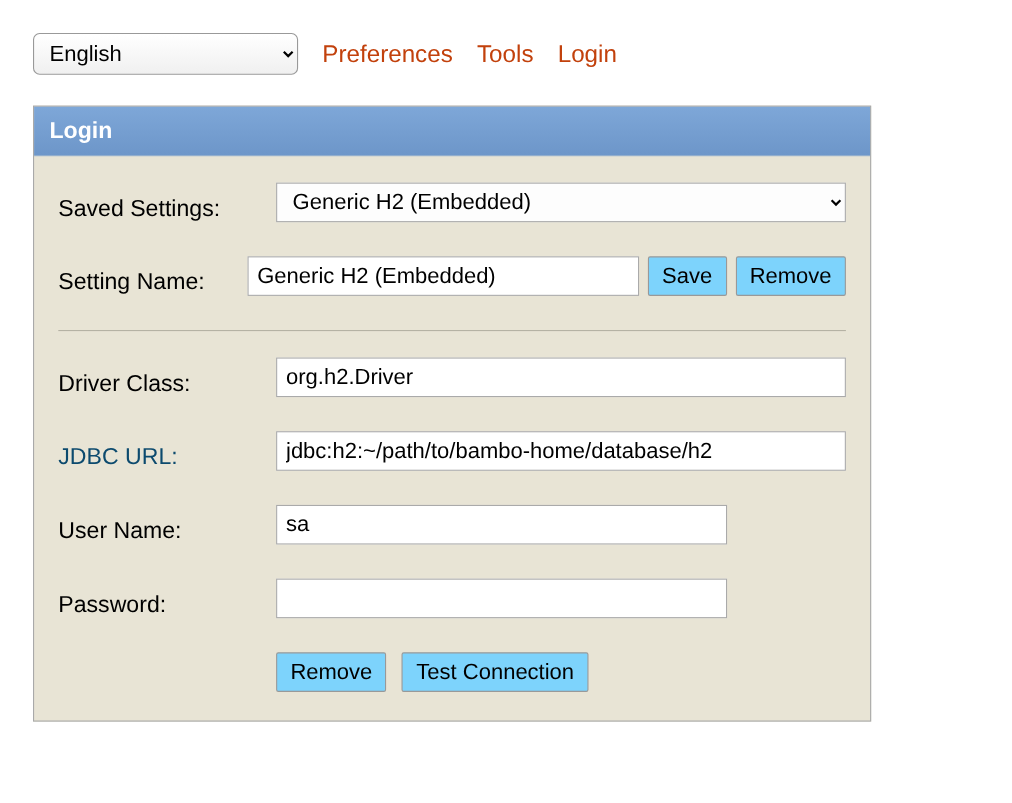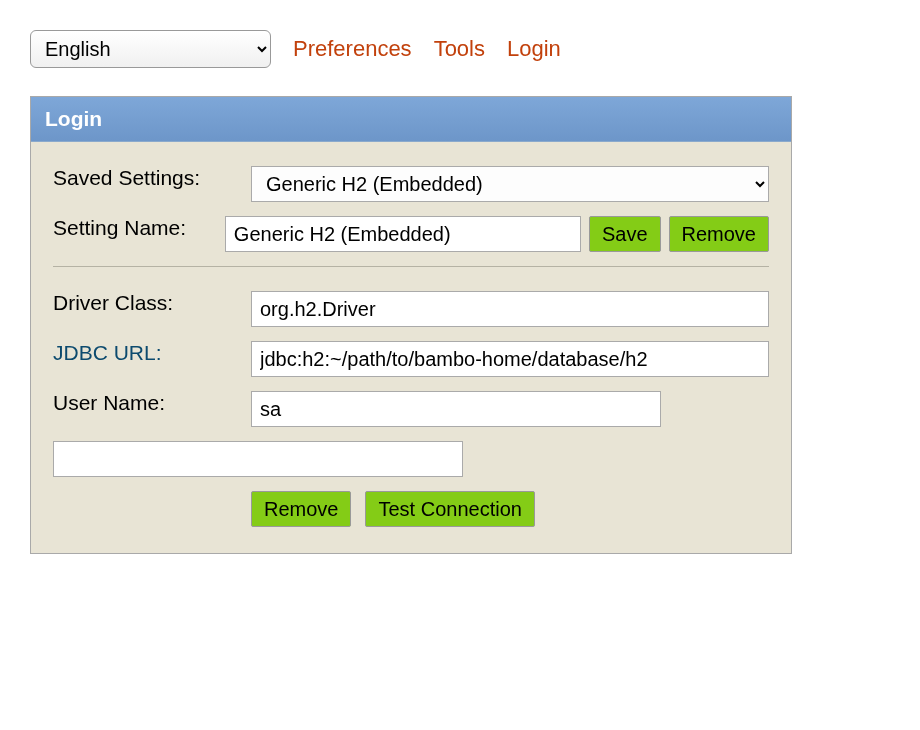--- a/index.html
+++ b/index.html
@@ -53,8 +53,8 @@
     }
     .form-row {
       display: flex;
-      align-items: flex-start;
-      margin-bottom: 14px;
+      align-items: flex-end;
+      margin-bottom: 31px;
       gap: 8px;
     }
     .label-cell {

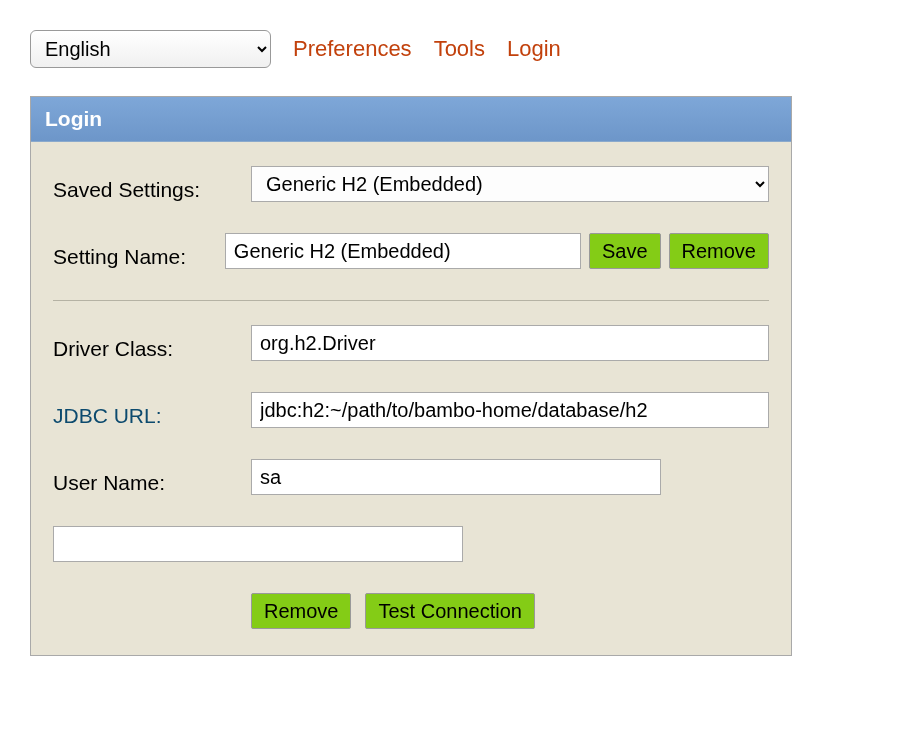--- a/index.html
+++ b/index.html
@@ -90,7 +90,7 @@
       font-size: 20px;
       padding: 5px 12px;
       border: 1px solid #999;
-      background: #84cc16;
+      background: #7dd3fc;
       cursor: pointer;
       border-radius: 2px;
       height: 36px;

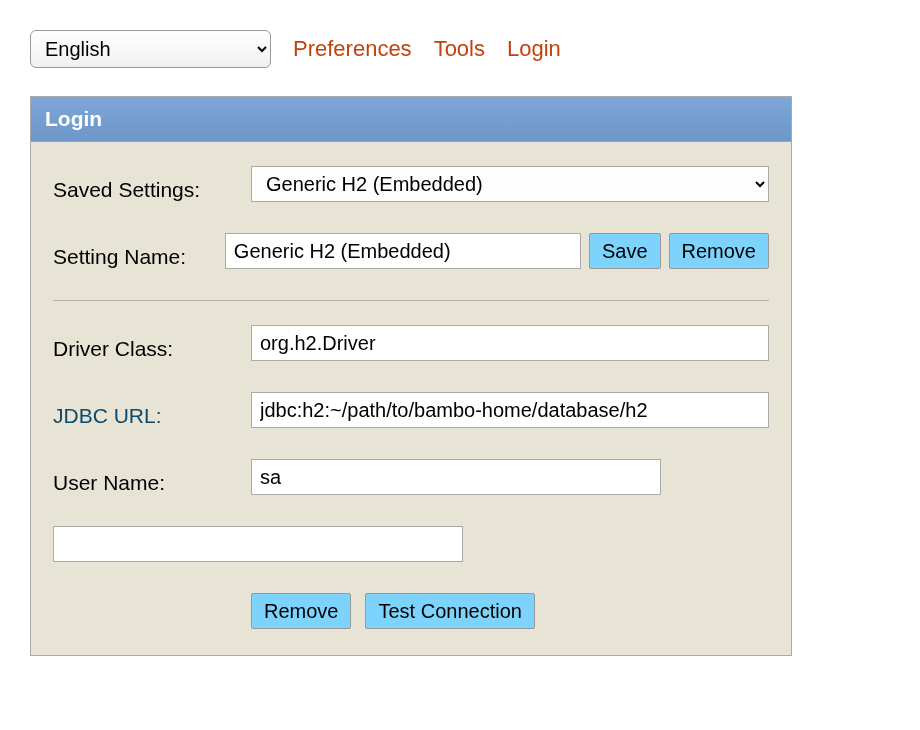--- a/index.html
+++ b/index.html
@@ -154,6 +154,7 @@
     </div>
 
     <div class="form-row">
+      <div class="label-cell">Password:</div>
       <input type="password" class="text-input mid" value="" style="">
     </div>
 

